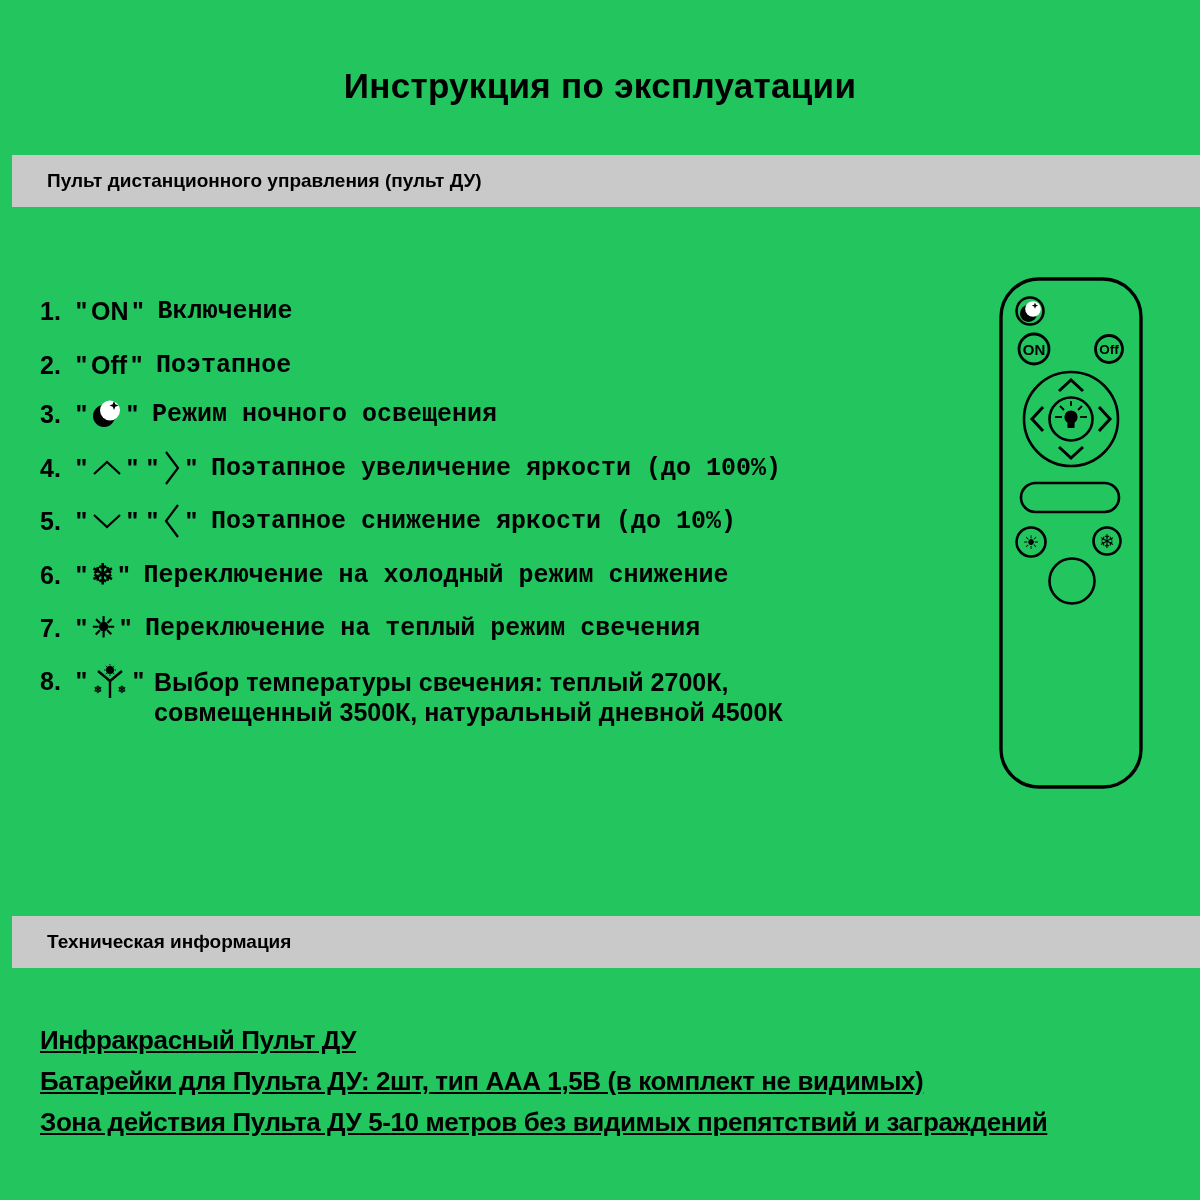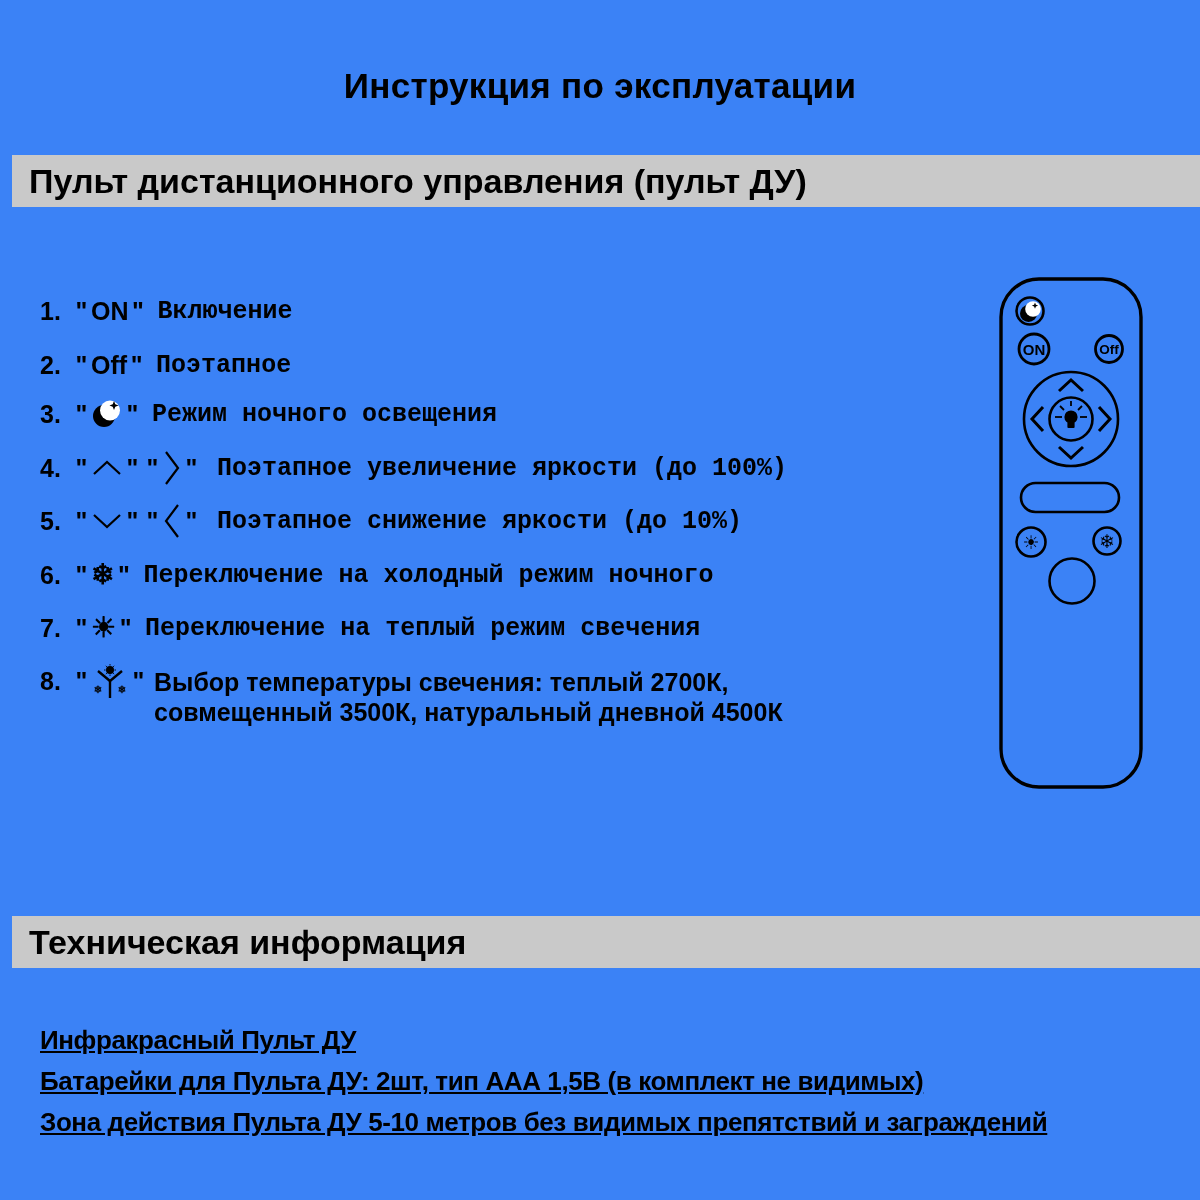--- a/index.html
+++ b/index.html
@@ -4,7 +4,7 @@
 <style>
   html,body{margin:0;padding:0;background:#ffffff;}
   .page{
-    position:relative;width:1200px;height:1200px;background:#3b82f6;
+    position:relative;width:1200px;height:1200px;background:#22c55e;
     font-family:"Liberation Sans", sans-serif;color:#000;overflow:hidden;
   }
   .title{

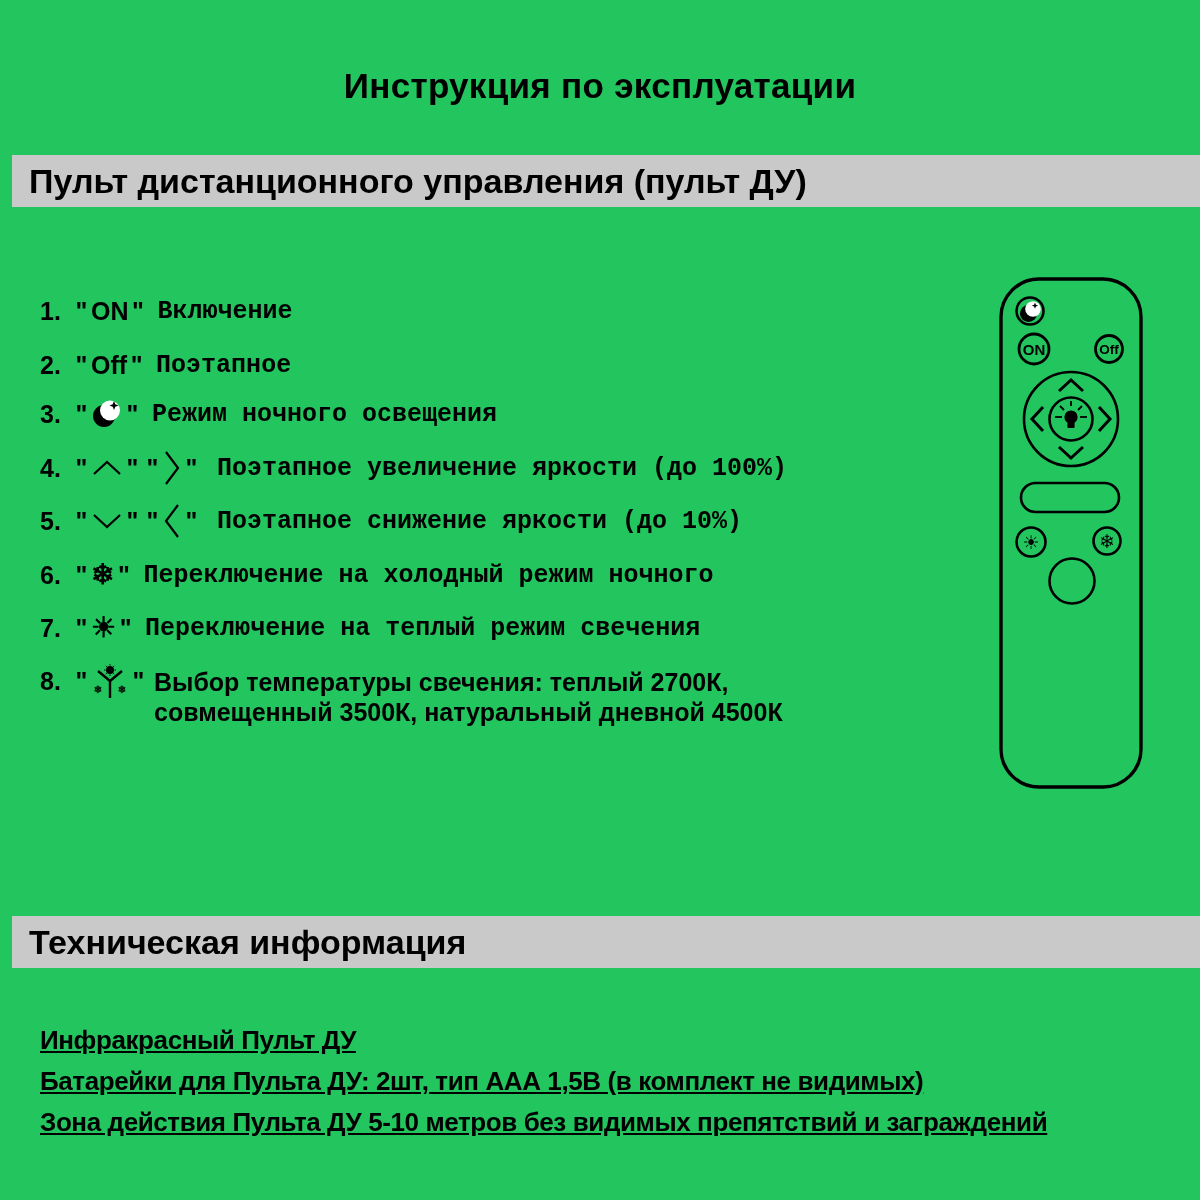--- a/index.html
+++ b/index.html
@@ -13,8 +13,8 @@
   }
   .section-bar{
     position:absolute;left:12px;right:0;height:52px;background:#c9c9c9;
-    display:flex;align-items:center;box-sizing:border-box;padding-left:17px;
-    font-size:34px;font-weight:bold;
+    display:flex;align-items:center;box-sizing:border-box;padding-left:35px;
+    font-size:19px;font-weight:bold;
   }
   #bar-remote{top:155px;}
   #bar-tech{top:916px;}

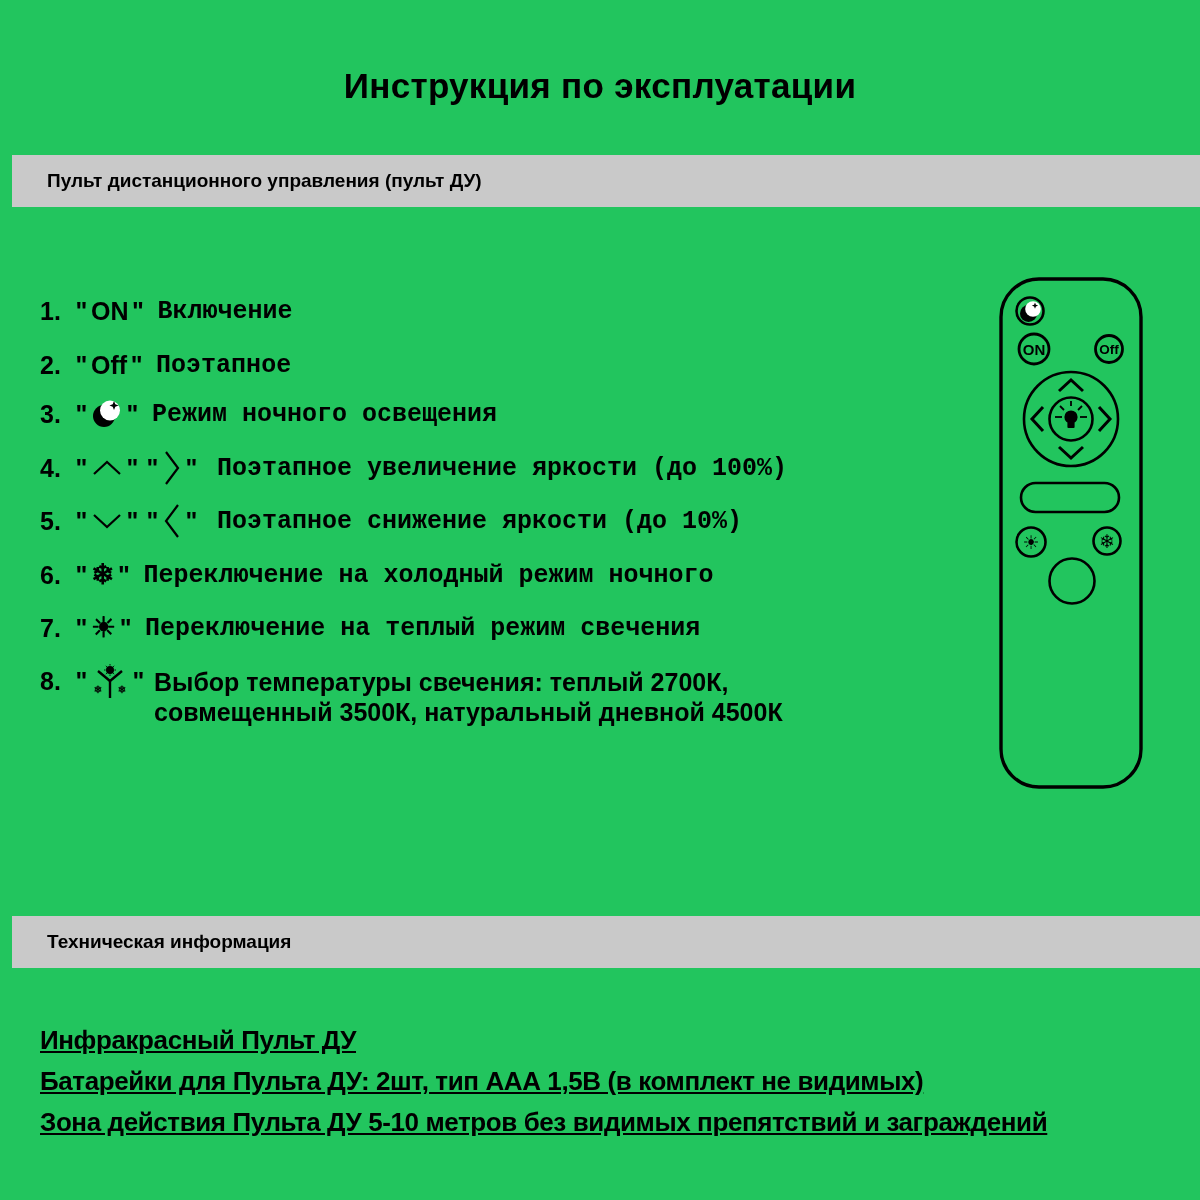--- a/index.html
+++ b/index.html
@@ -29,7 +29,7 @@
   .glyph{font-size:28px;font-weight:bold;line-height:1;}
   .label{margin-left:12px;font-family:Liberation Mono, monospace;}
   .grp2{margin-left:5px;}
-  .lbl-wide{margin-left:18px;}
+  .lbl-wide{margin-left:12px;}
   .two-line{margin-left:8px;line-height:30px;}
   .tech-line{
     position:absolute;left:40px;font-size:26px;font-weight:bold;

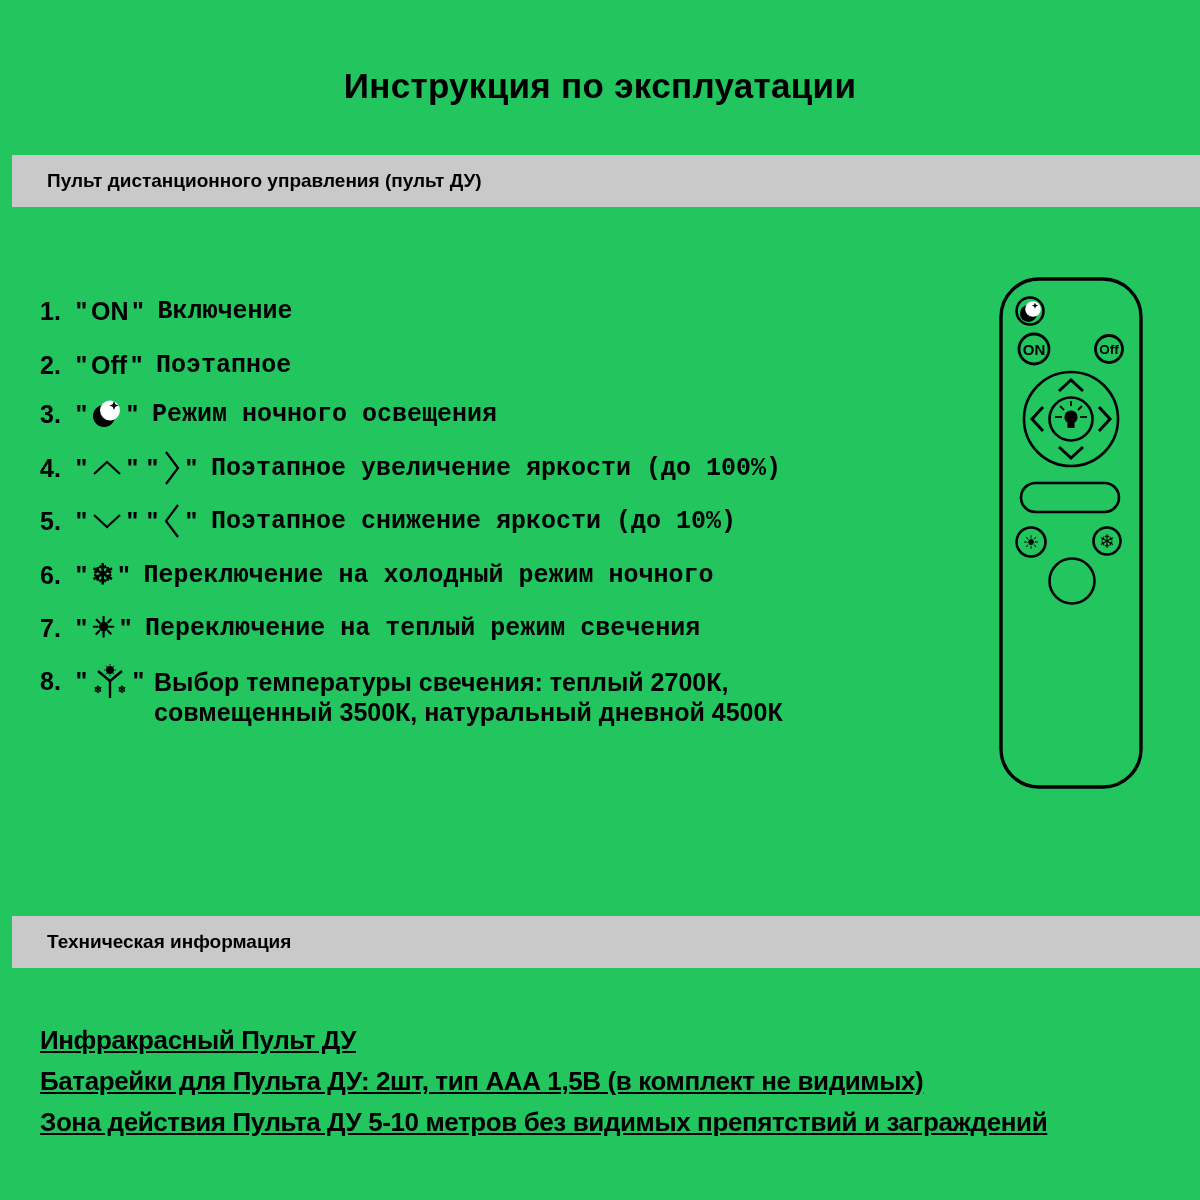--- a/index.html
+++ b/index.html
@@ -125,7 +125,7 @@
     <span class="q">"</span>
     <span class="sym glyph">❄</span>
     <span class="q">"</span>
-    <span class="label">Переключение на холодный режим ночного</span>
+    <span class="label">Переключение на холодный режим снижение</span>
   </div>
 
   <div class="item" style="top:613px">

